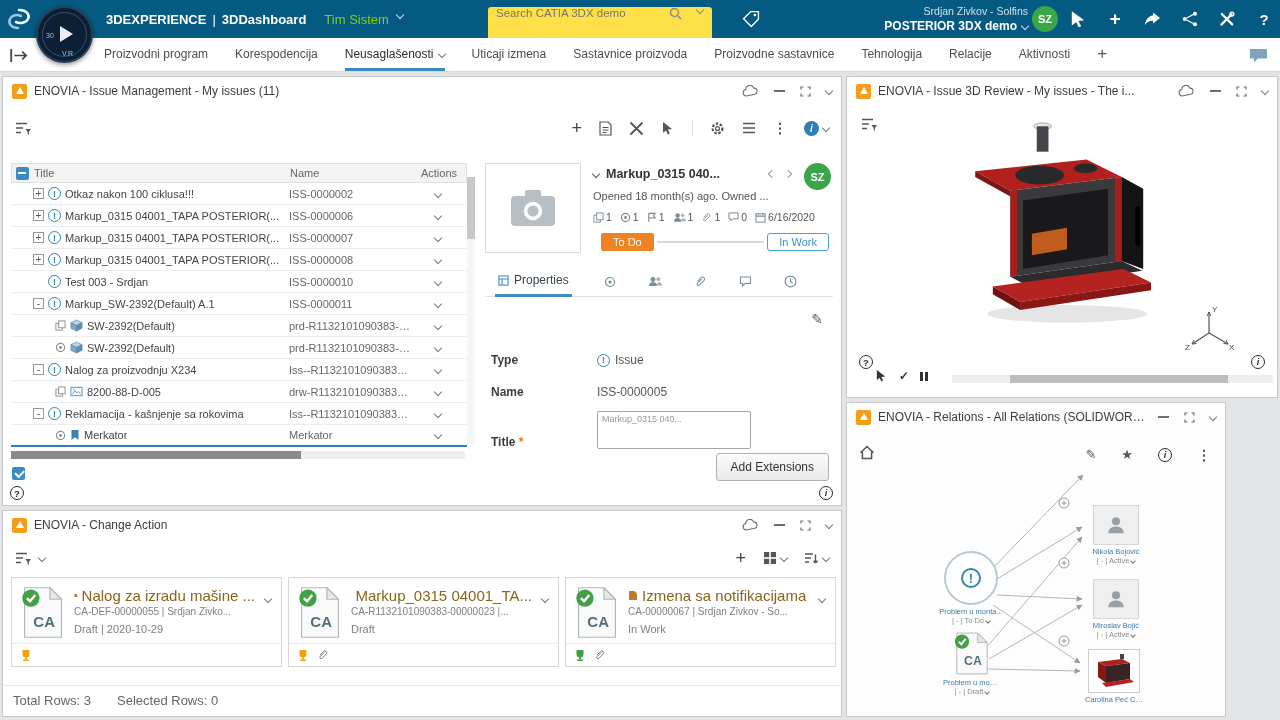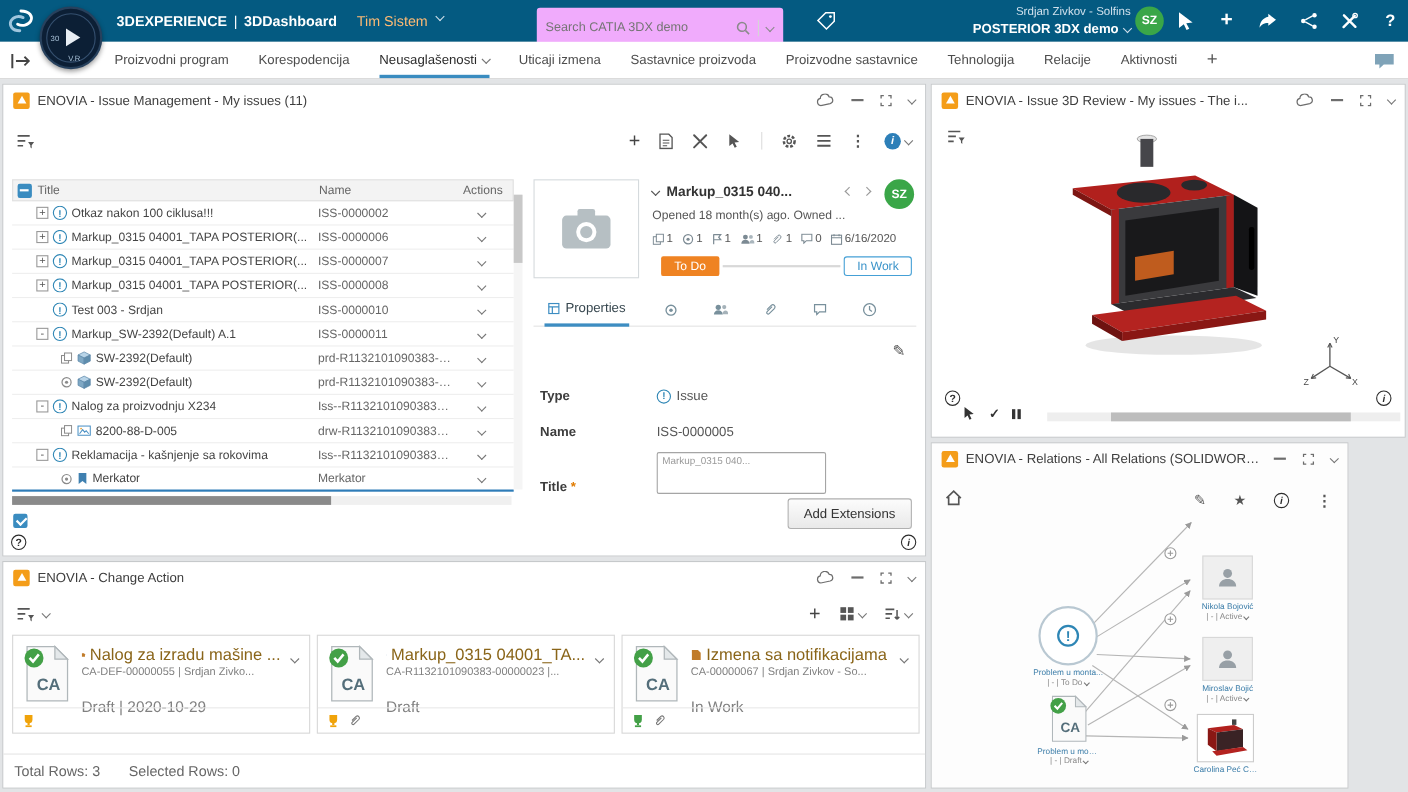--- a/index.html
+++ b/index.html
@@ -14,7 +14,7 @@
 #topbar{position:absolute;inset:0 0 auto 0;height:38px;background:#045a81;color:#fff}
 #logo3s{position:absolute;left:6px;top:7px}
 #brand{position:absolute;left:106px;top:0;height:38px;display:flex;align-items:center;gap:6px;font-size:13px}
-#dashname{margin-left:12px;display:flex;gap:8px;color:#fdba74}
+#dashname{margin-left:12px;display:flex;gap:8px;color:#84cc16}
 #dashname .cv{color:#cfe0ec}
 #compass{position:absolute;left:36px;top:6px;width:57px;height:57px;border-radius:50%;background:#0c1f35;border:2px solid #27415d;z-index:30;box-shadow:0 2px 5px rgba(0,0,0,.4)}
 #compass::before{content:"";position:absolute;inset:4px;border:1.5px solid #35506f;border-radius:50%}

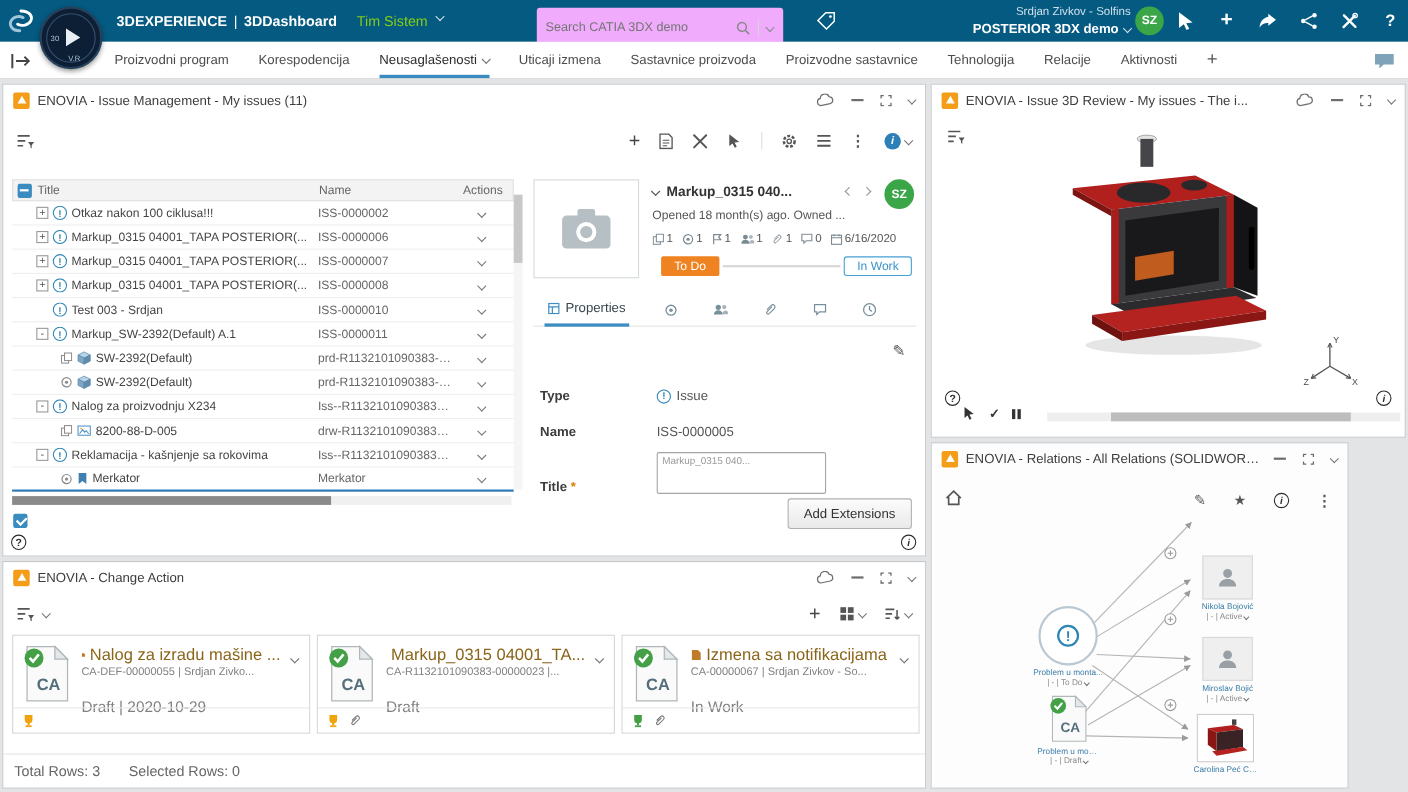--- a/index.html
+++ b/index.html
@@ -21,7 +21,7 @@
 #compass .tri{position:absolute;left:22px;top:18px;width:0;height:0;border-left:13px solid #e8eef4;border-top:8.5px solid transparent;border-bottom:8.5px solid transparent}
 #compass .t30{position:absolute;left:8px;top:24px;font-size:7px;color:#a9c2d8}
 #compass .tvr{position:absolute;left:24px;bottom:4px;font-size:7px;color:#a9c2d8}
-#searchbox{position:absolute;left:488px;top:7px;width:224px;height:36px;background:#f0abfc;border-radius:3px;display:flex;align-items:center;color:#8a8a8a}
+#searchbox{position:absolute;left:488px;top:7px;width:224px;height:36px;background:#fde047;border-radius:3px;display:flex;align-items:flex-start;color:#8a8a8a}
 #searchbox input{border:0;outline:0;flex:1;font:11.5px "Liberation Sans",sans-serif;color:#555;padding:0 8px;background:transparent;min-width:0}
 #searchbox .sep{width:1px;height:15px;background:#d5d5d5;margin:0 6px 0 7px}
 #tagbtn{position:absolute;left:742px;top:10px}

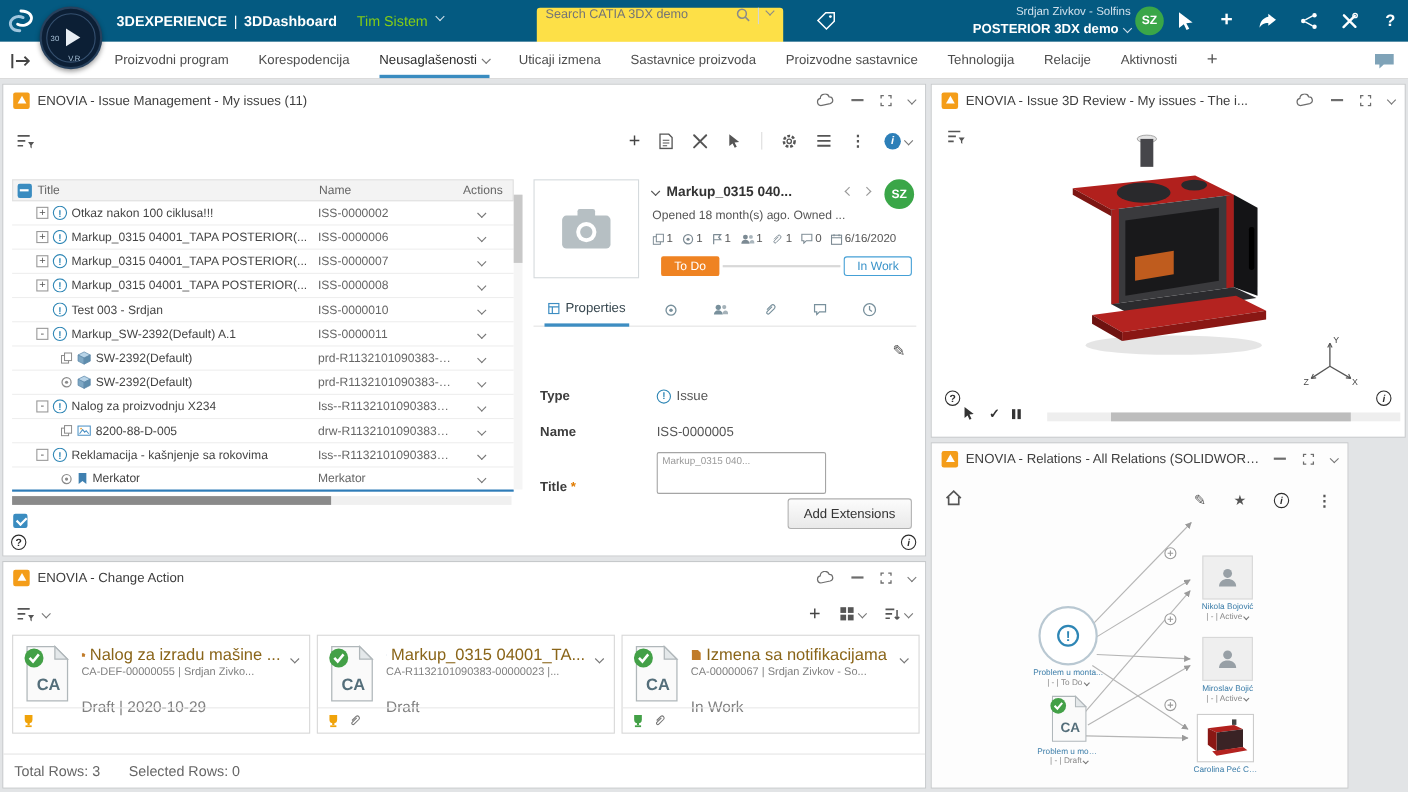--- a/index.html
+++ b/index.html
@@ -116,7 +116,7 @@
 .caicon{position:absolute;left:8px;top:7px}
 .cattl{position:absolute;left:62px;top:9px;right:26px;display:flex;gap:4px;align-items:center;font-size:15px;color:#8a6519;white-space:nowrap;overflow:hidden}
 .caid{position:absolute;left:62px;top:28px;right:8px;font-size:10px;color:#808080;white-space:nowrap;overflow:hidden;text-overflow:ellipsis}
-.cast{position:absolute;left:62px;top:56px;font-size:14px;color:#808080}
+.cast{position:absolute;left:62px;top:45px;font-size:11px;color:#808080}
 .cachev{position:absolute;right:10px;top:18px}
 .castrip{position:absolute;left:0;right:0;bottom:0;height:23px;border-top:1px solid #e8e8e8;display:flex;align-items:center;gap:8px;padding-left:8px}
 .cadiv{position:absolute;left:0;right:0;bottom:30px;border-top:1px solid #e5e5e5}

